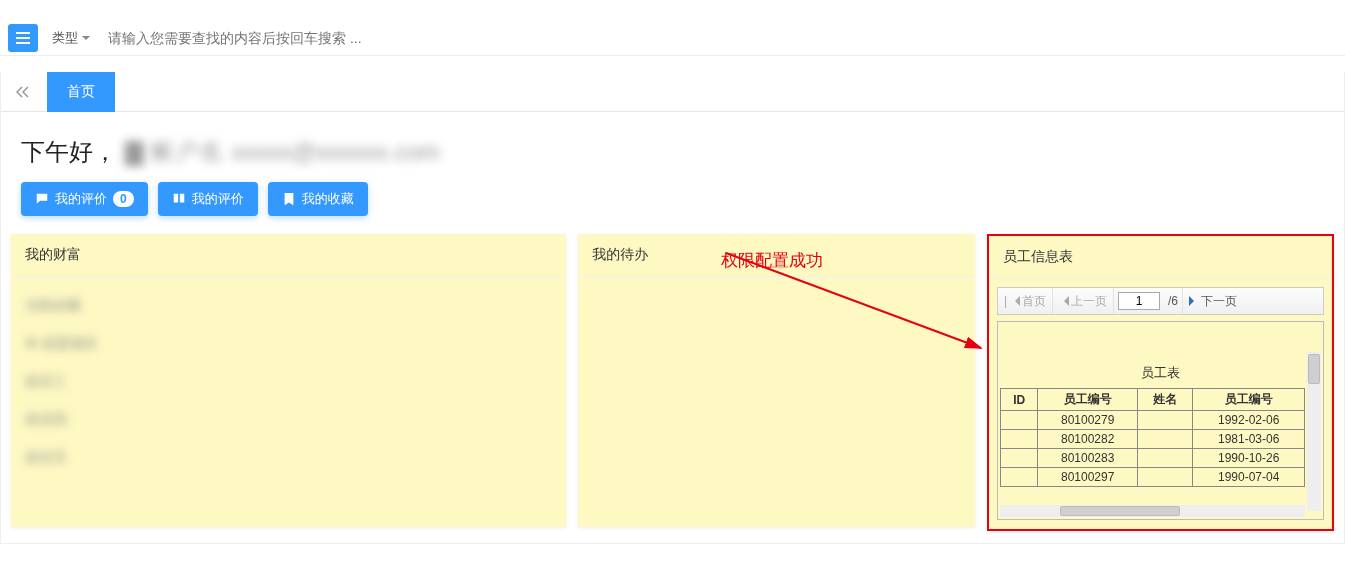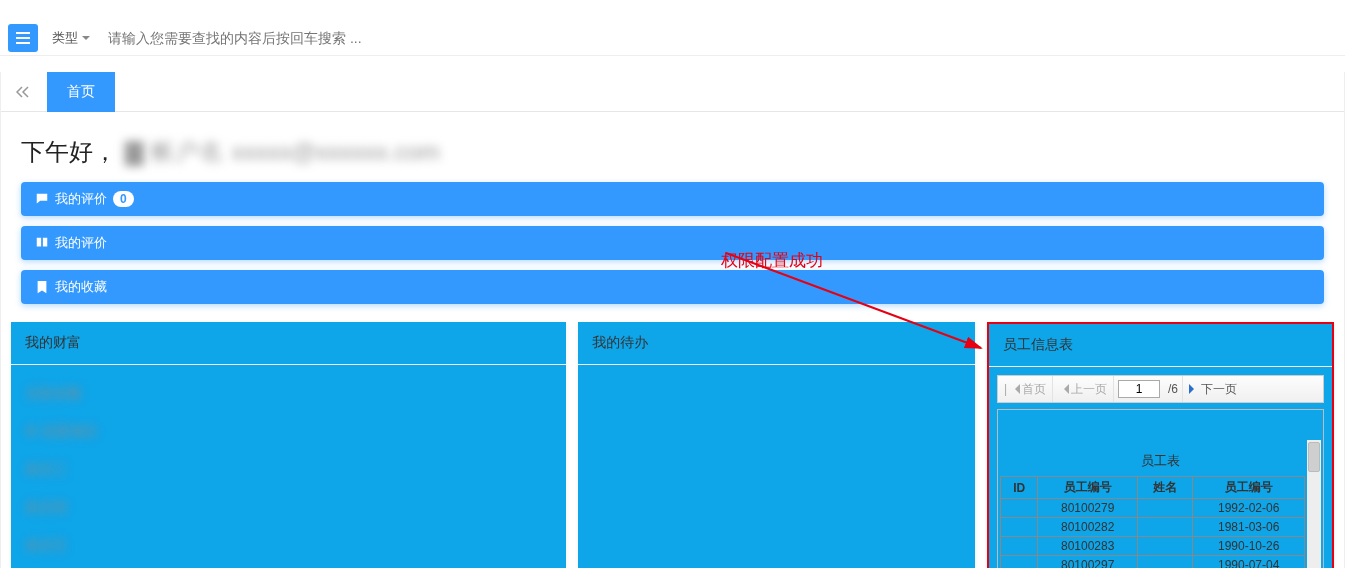--- a/index.html
+++ b/index.html
@@ -17,7 +17,7 @@
   .content-wrap { padding: 14px 0 0 0; border-top: none; }
   .greeting-row { font-size: 24px; color: #222; padding: 10px 20px 6px; display: flex; align-items: center; gap: 8px; }
   .blurred { filter: blur(5px); color: #999; }
-  .action-row { display: flex; gap: 10px; padding: 8px 20px 18px; flex-direction: column; }
+  .action-row { display: flex; gap: 10px; padding: 8px 20px 18px; }
   .btn { background: #3399ff; color: #fff; border: none; border-radius: 4px; padding: 8px 14px; font-size: 13px; cursor: pointer; display: flex; align-items: center; gap: 6px; box-shadow: 0 2px 6px rgba(51,153,255,0.35); }
   .badge { background: #fff; color: #3399ff; border-radius: 10px; padding: 0 7px; font-size: 12px; font-weight: bold; line-height: 16px; }
   .panels { display: flex; gap: 12px; padding: 0 10px; align-items: flex-start; }

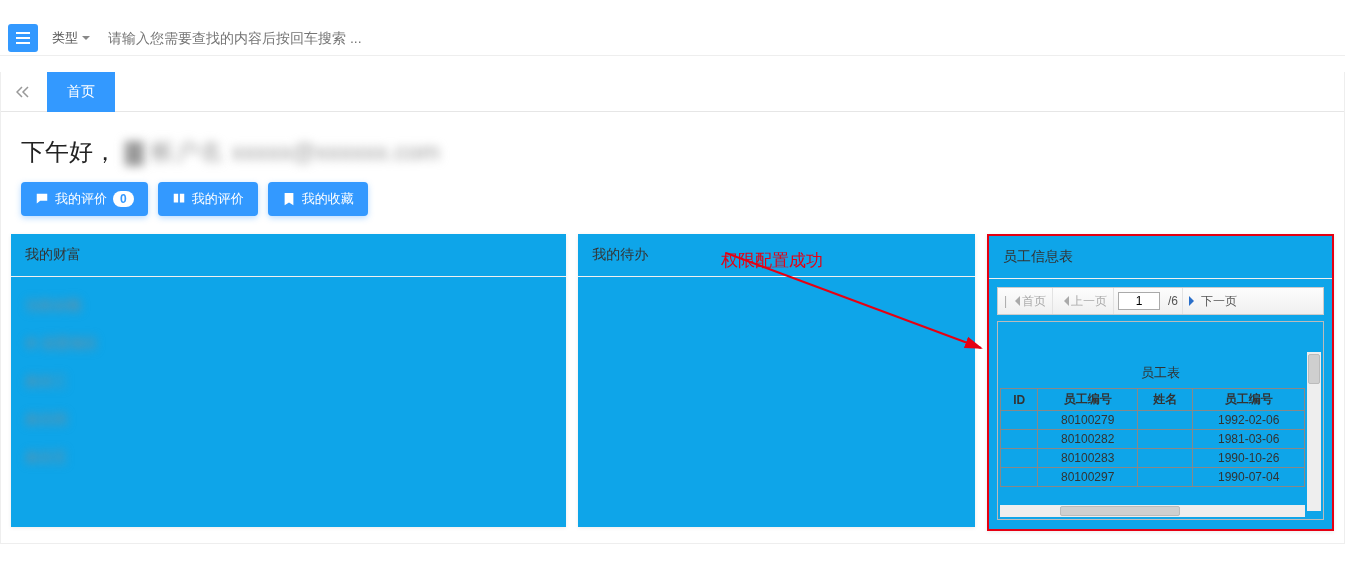--- a/index.html
+++ b/index.html
@@ -21,7 +21,7 @@
   .btn { background: #3399ff; color: #fff; border: none; border-radius: 4px; padding: 8px 14px; font-size: 13px; cursor: pointer; display: flex; align-items: center; gap: 6px; box-shadow: 0 2px 6px rgba(51,153,255,0.35); }
   .badge { background: #fff; color: #3399ff; border-radius: 10px; padding: 0 7px; font-size: 12px; font-weight: bold; line-height: 16px; }
   .panels { display: flex; gap: 12px; padding: 0 10px; align-items: flex-start; }
-  .panel { background: #0ea5e9; box-shadow: 0 1px 4px rgba(0,0,0,0.08); }
+  .panel { background: #fef9c3; box-shadow: 0 1px 4px rgba(0,0,0,0.08); }
   .panel-header { padding: 12px 14px; font-size: 14px; color: #333; border-bottom: 1px solid #f0f0f0; }
   .panel-body { padding: 10px 14px; min-height: 250px; }
   .p-wealth { width: 560px; }

